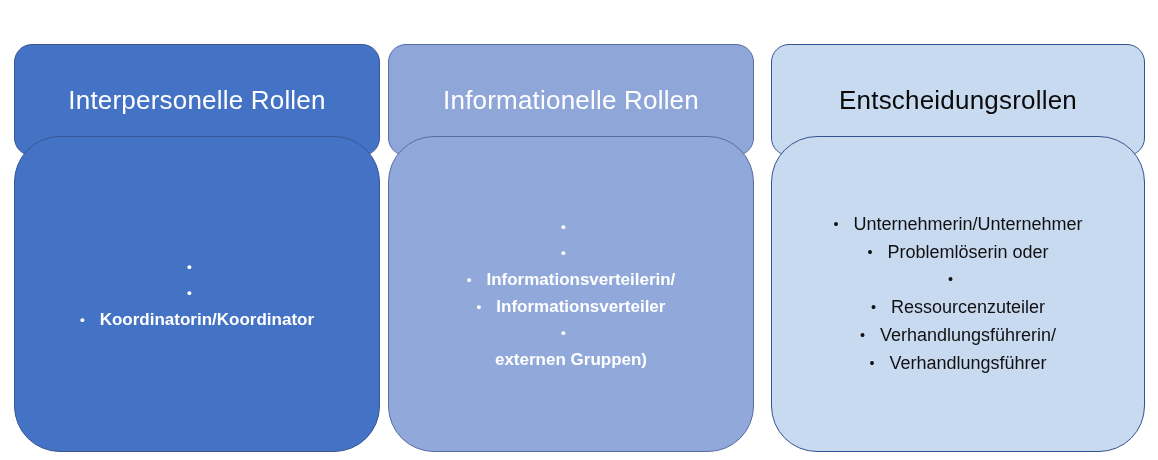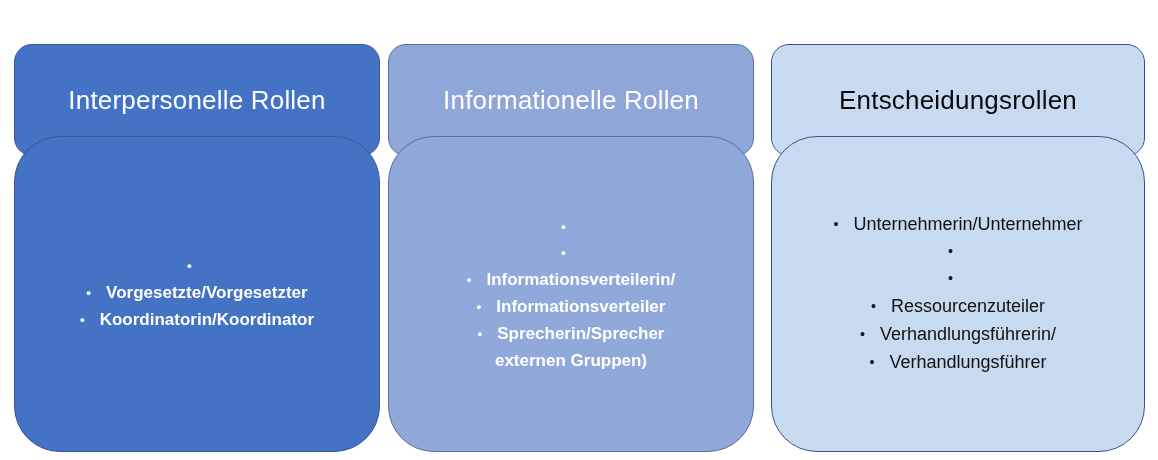--- a/index.html
+++ b/index.html
@@ -143,6 +143,7 @@
         </div>
         <div class="line">
           <span class="bullet">•</span>
+          <span class="line-text">Problemlöserin oder</span>
         </div>
         <div class="line">
           <span class="bullet">•</span>

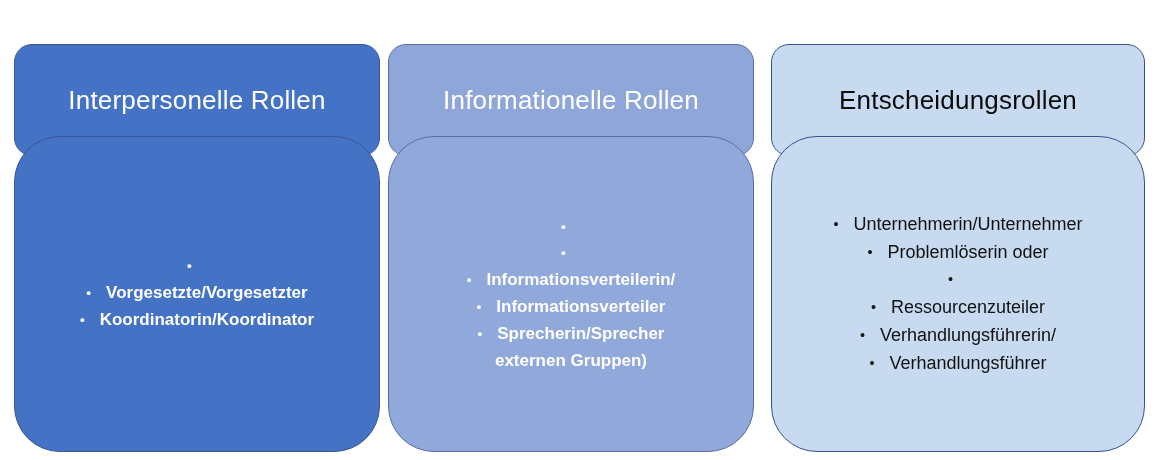--- a/index.html
+++ b/index.html
@@ -94,7 +94,6 @@
         </div>
         <div class="line">
           <span class="bullet">•</span>
-          <span class="line-text">Vorgesetzte/Vorgesetzter</span>
         </div>
         <div class="line">
           <span class="bullet">•</span>

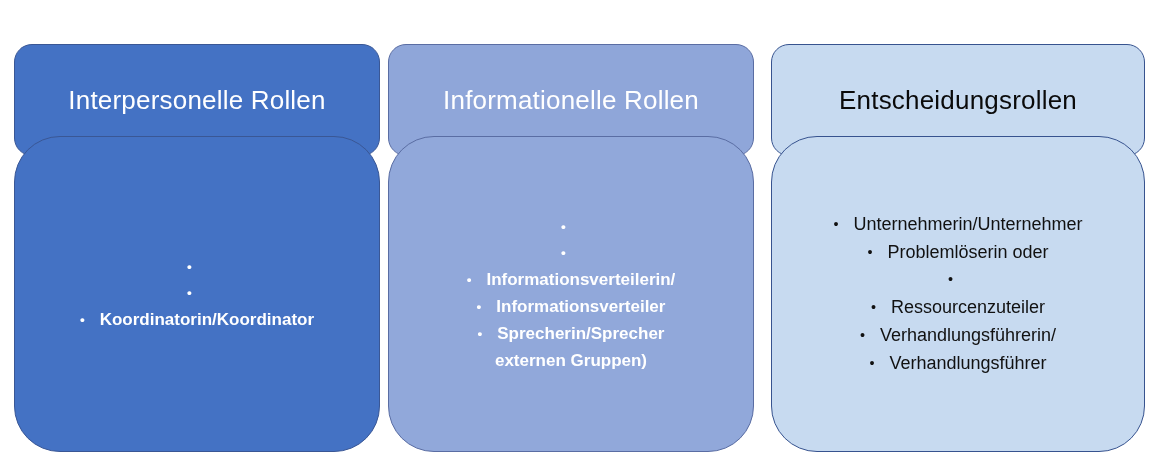--- a/index.html
+++ b/index.html
@@ -123,7 +123,6 @@
         </div>
         <div class="line">
           <span class="bullet">•</span>
-          <span class="line-text">Sprecherin/Sprecher</span>
         </div>
         <div class="line">
           <span class="line-text">externen Gruppen)</span>

